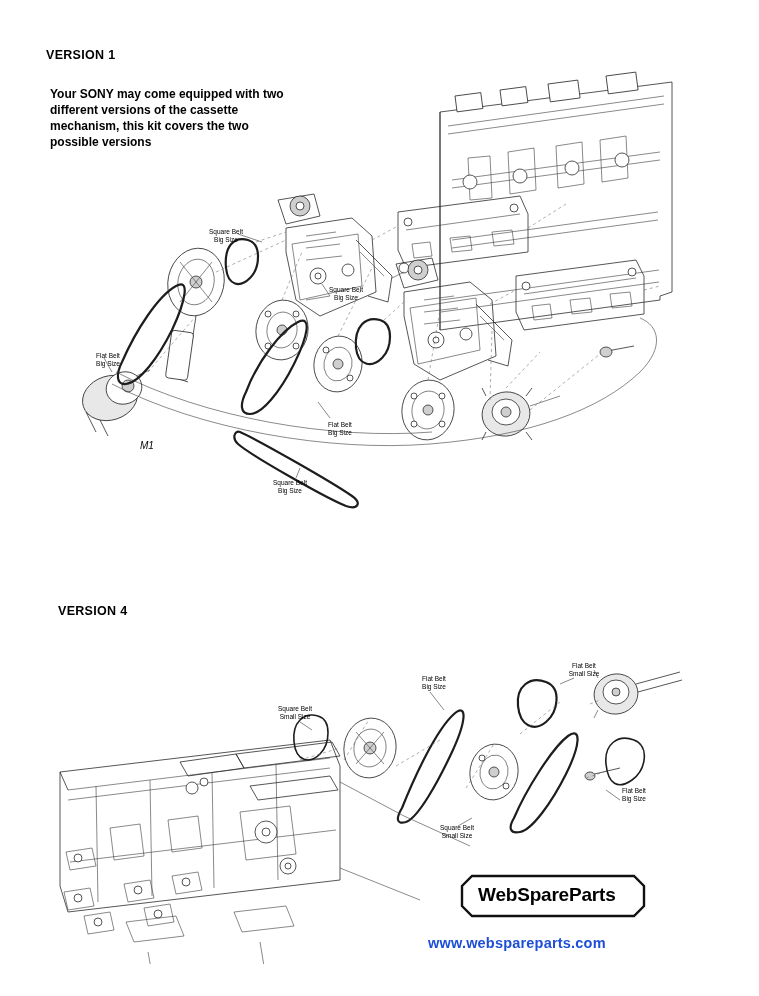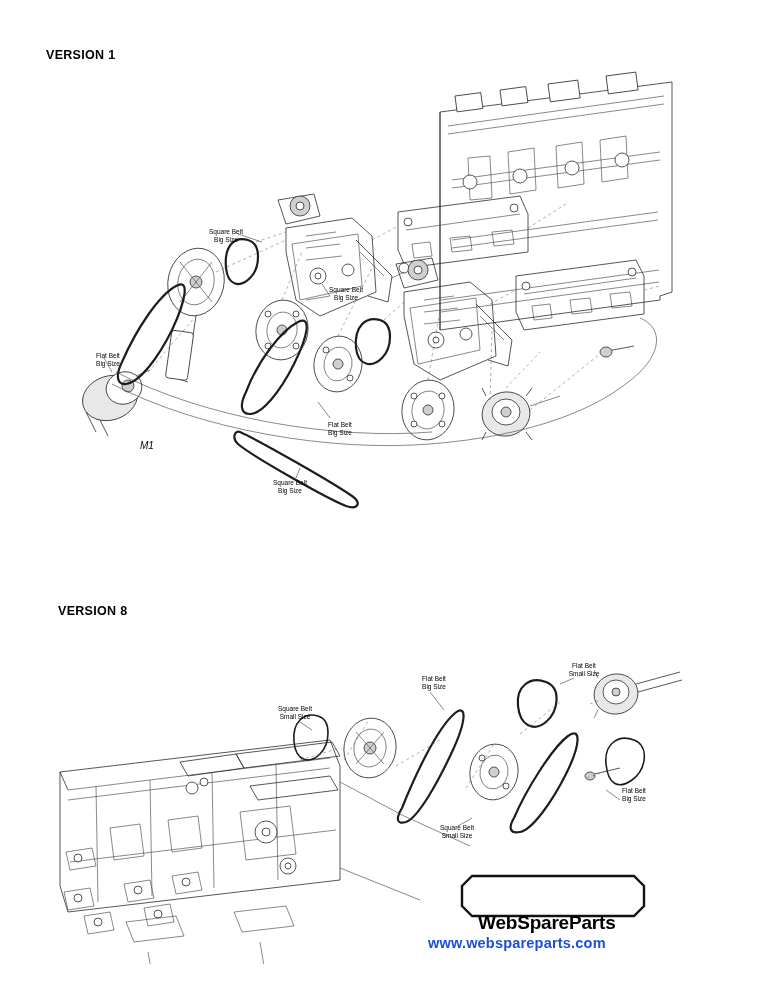--- a/index.html
+++ b/index.html
@@ -415,6 +415,7 @@
 
   <div class="label version-heading" style="left:46px; top:48px;">VERSION 1</div>
 
+  <div class="intro-text" style="left:50px; top:86px;">Your SONY may come equipped with two different versions of the cassette mechanism, this kit covers the two possible versions</div>
 
   <div class="part-label" style="left:196px; top:228px; width:60px;">Square Belt
 Big Size</div>

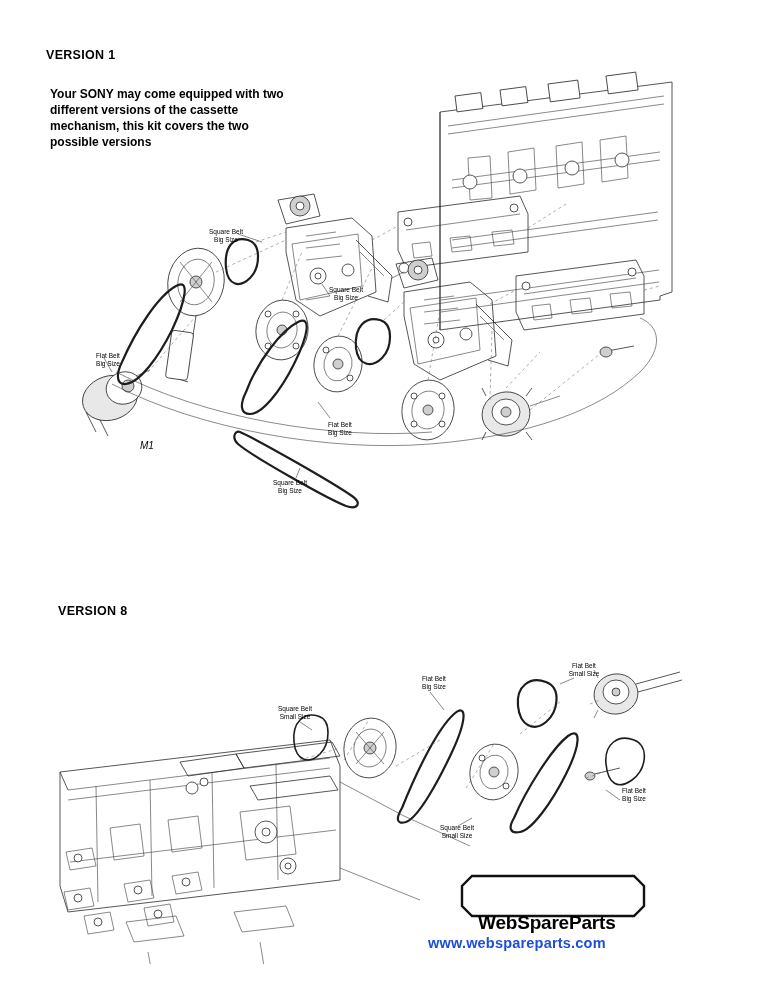--- a/index.html
+++ b/index.html
@@ -434,7 +434,7 @@
 
   <div class="motor-label" style="left:100px; top:440px;margin-left:40px;">M1</div>
 
-  <div class="label version-heading" style="left:58px; top:604px;">VERSION 8</div>
+  <div class="label version-heading" style="left:58px; top:604px;">VERSION 4</div>
 
   <div class="part-label" style="left:262px; top:705px; width:66px;">Square Belt
 Small Size</div>

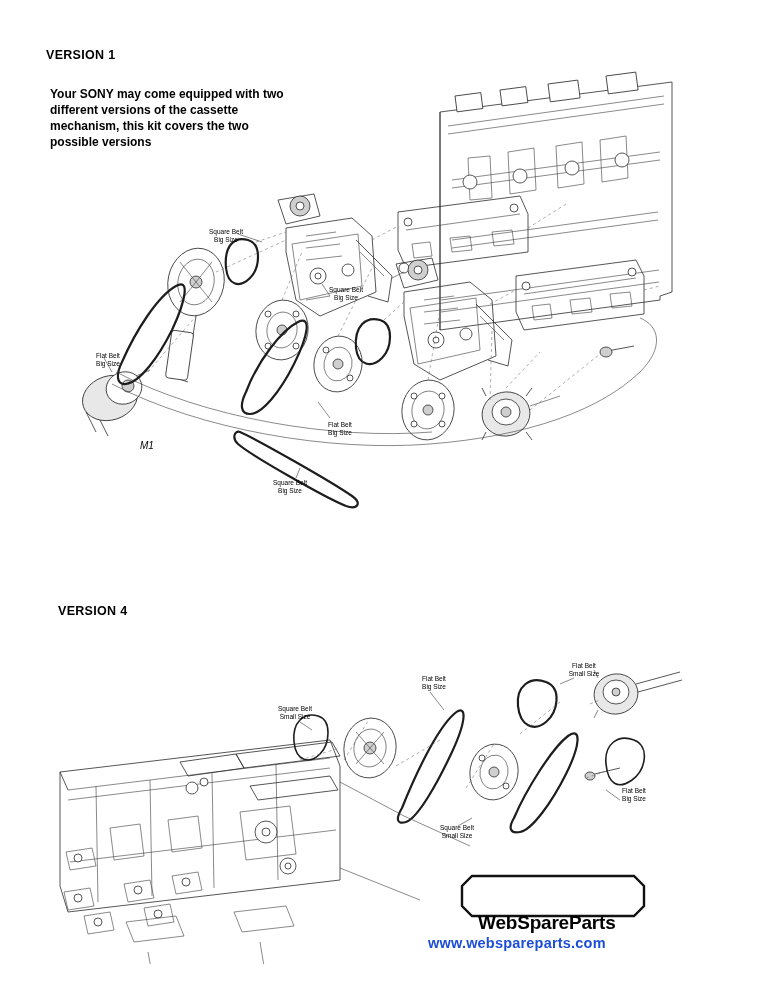--- a/index.html
+++ b/index.html
@@ -55,7 +55,6 @@
     font-size: 19px;
     color: #000;
     letter-spacing: -0.2px;
-    margin-top: 28px;
   }
   .brand-url {
     position: absolute;

